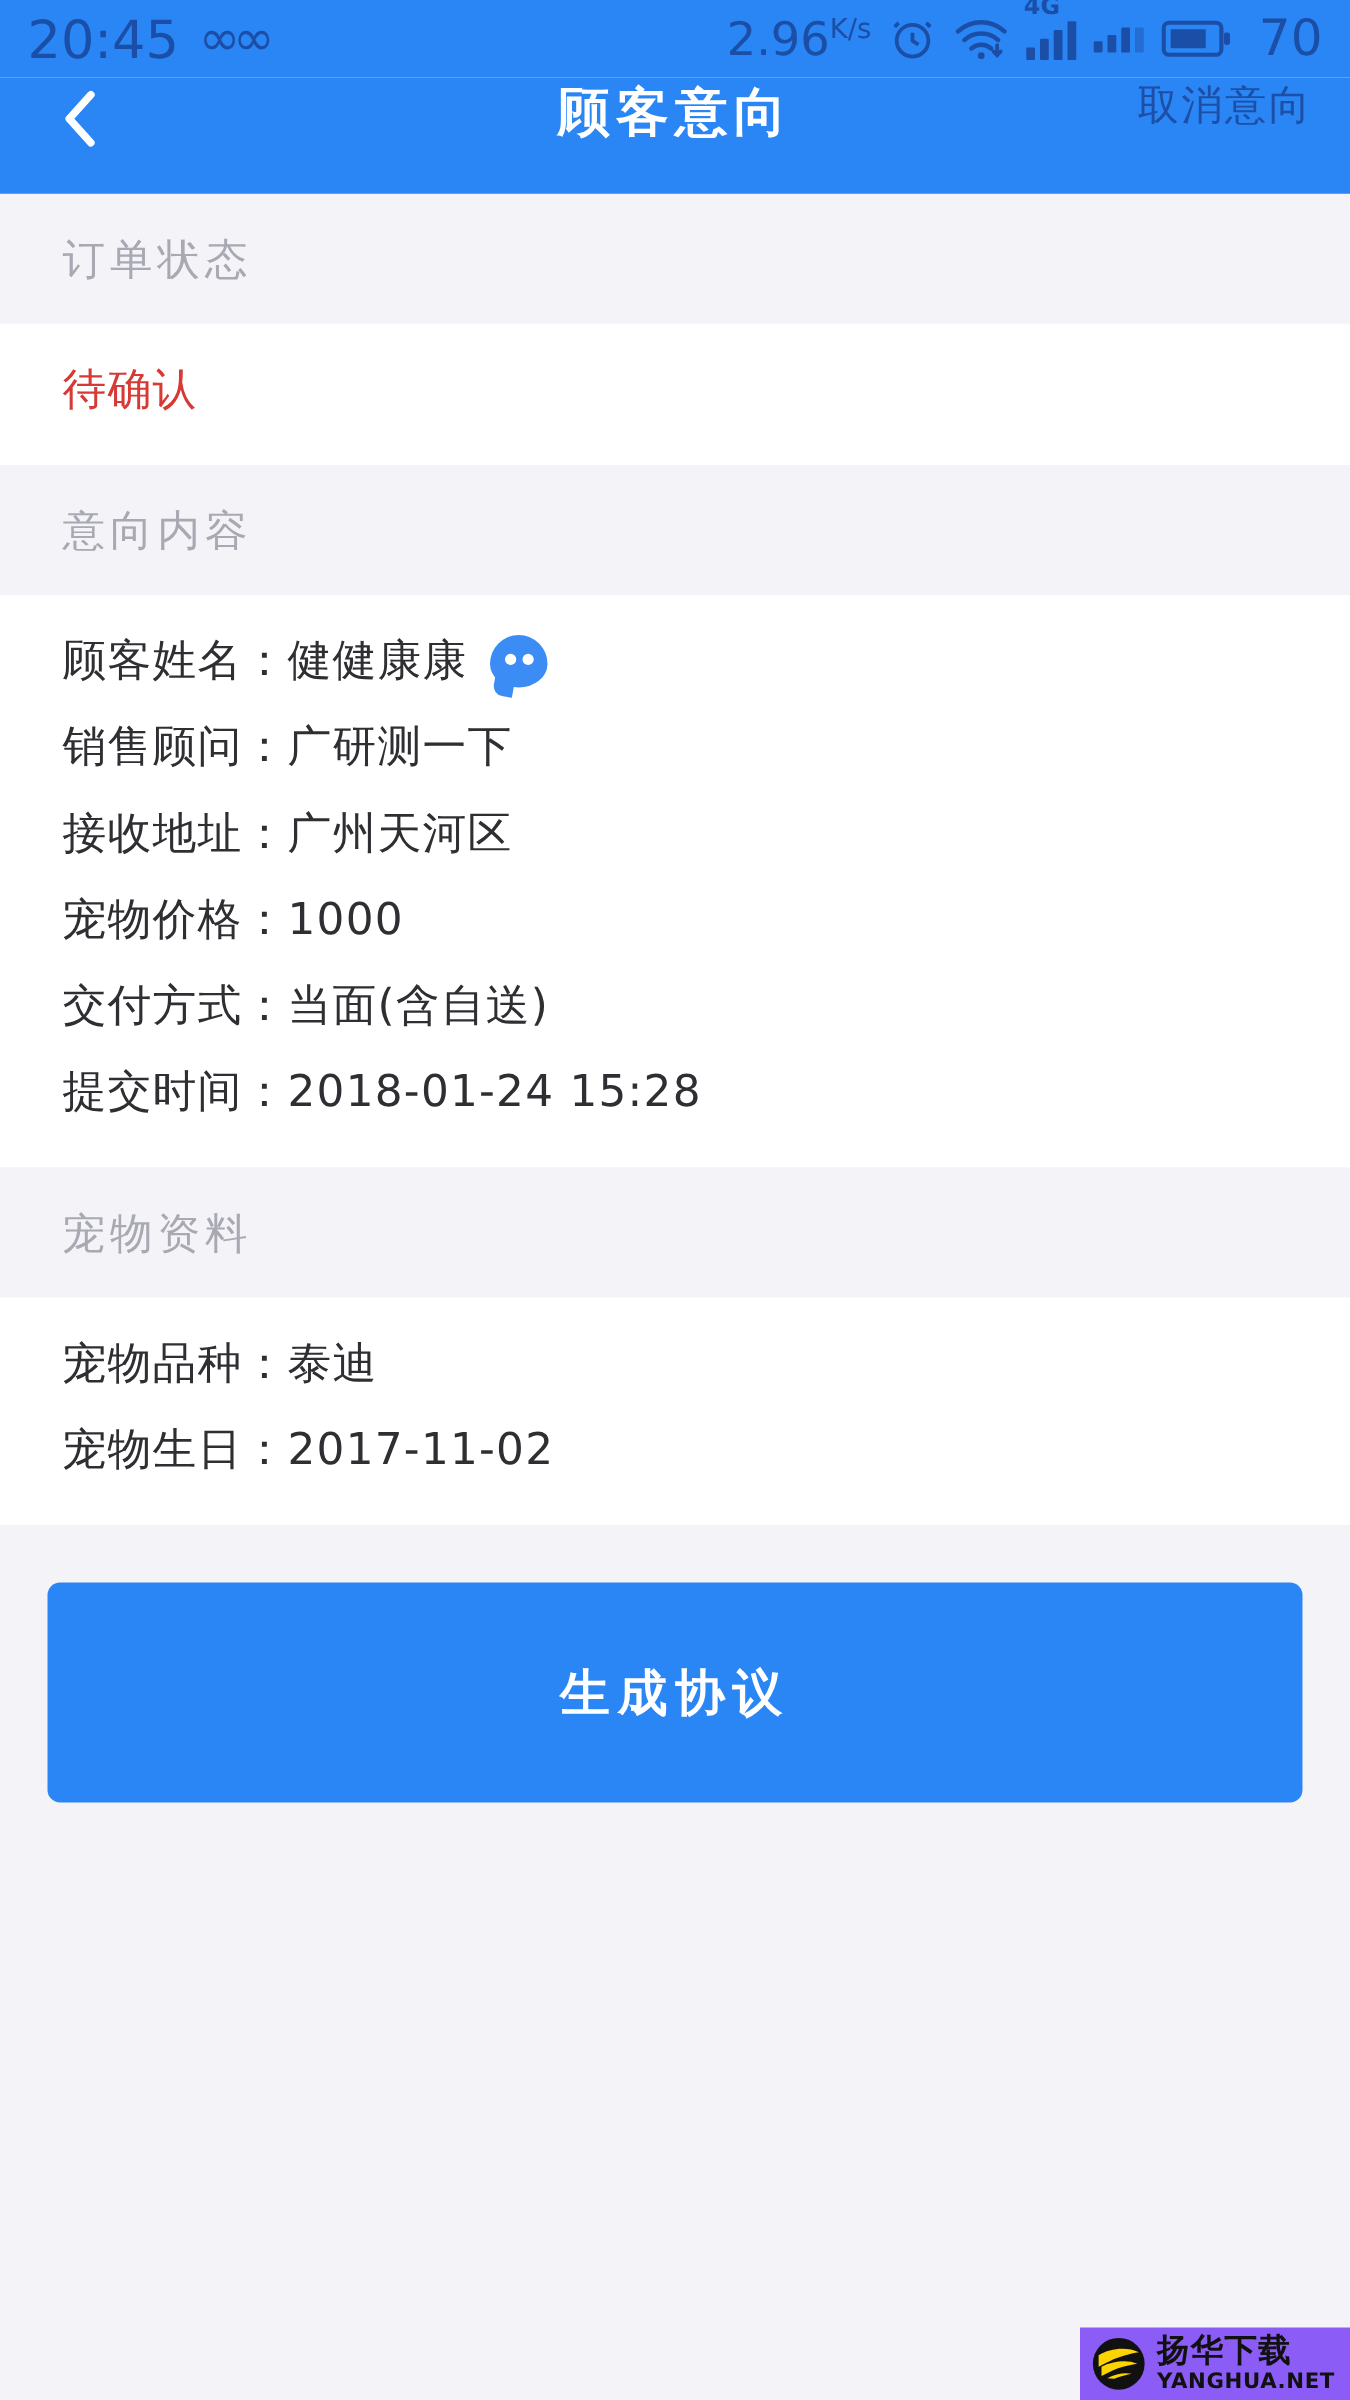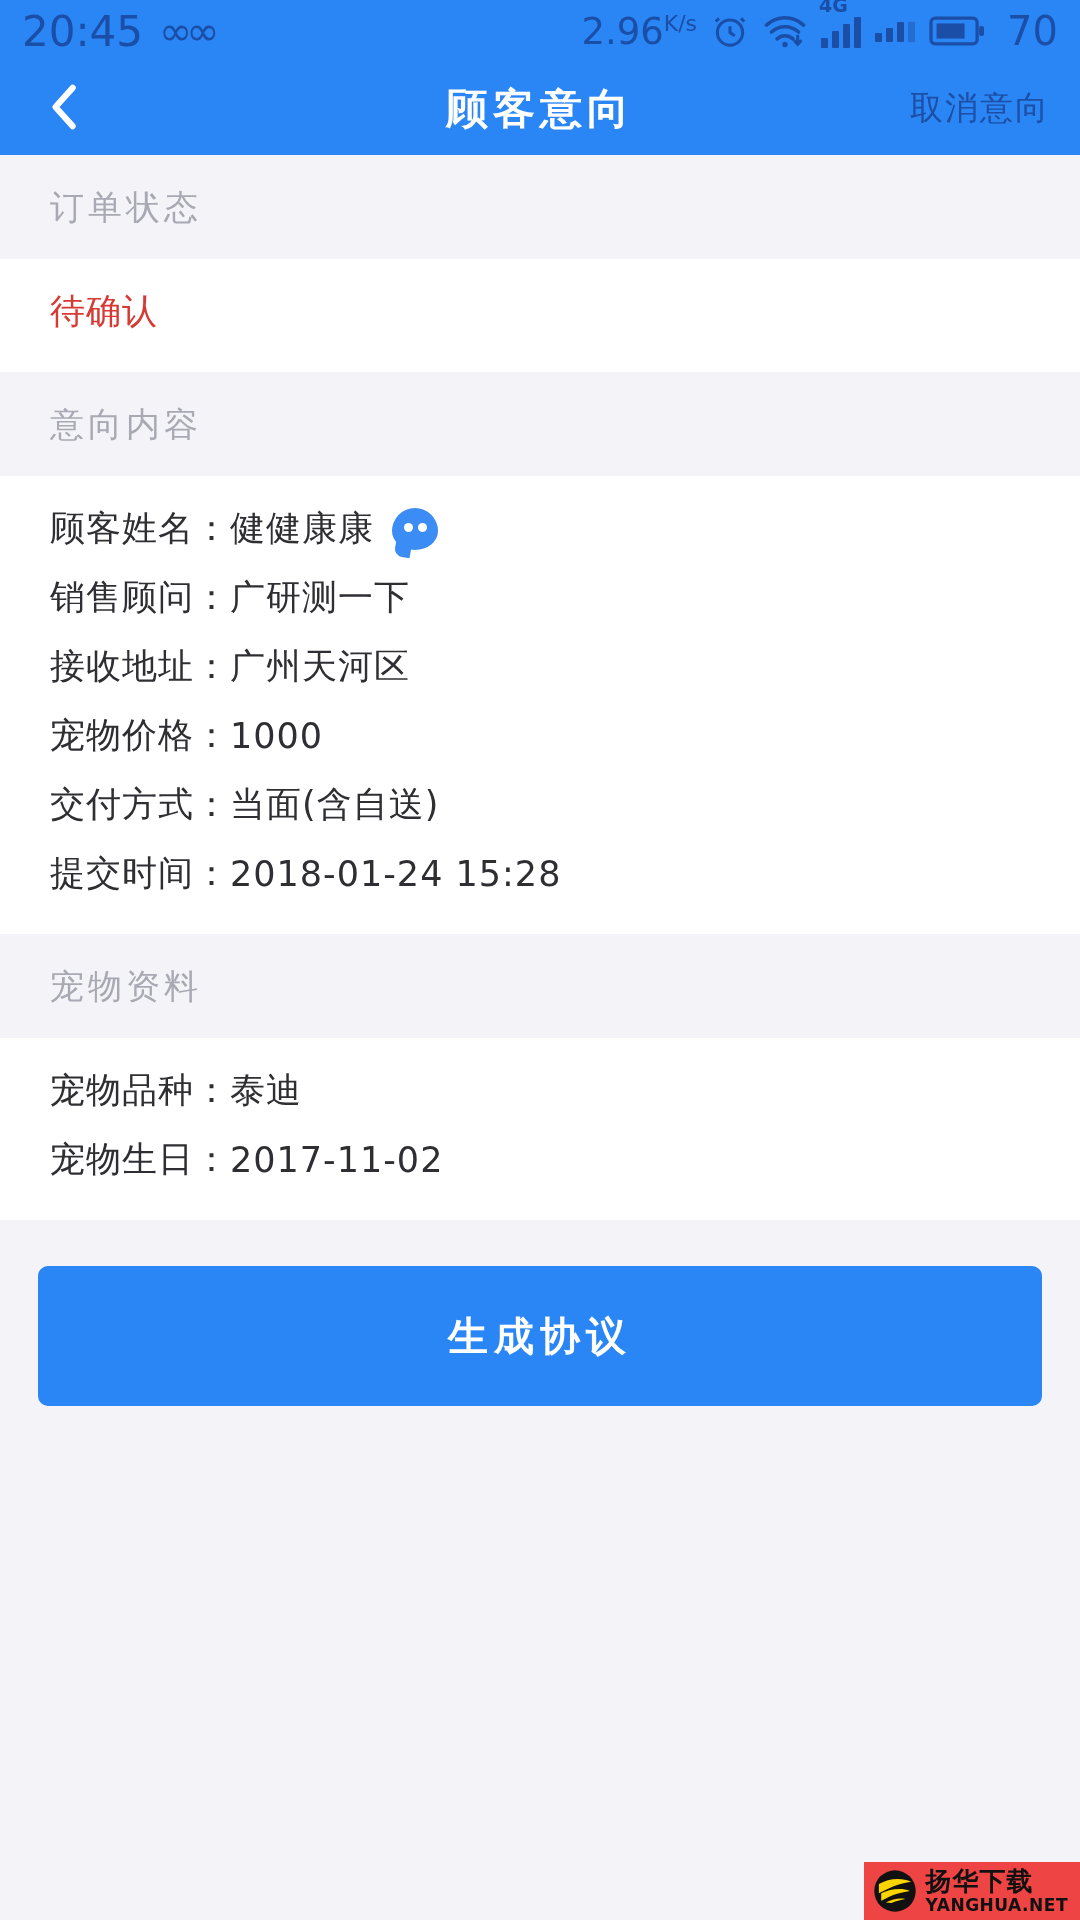--- a/index.html
+++ b/index.html
@@ -43,7 +43,7 @@
 
   
   .navbar{
-    height:93px; background:#2a85f5; display:flex; align-items:center;
+    height:93px; background:#2a85f5; display:flex; align-items:flex-start;
     position:relative; padding:0 30px;
   }
   .nav-back{ width:70px; height:70px; display:flex; align-items:center; justify-content:center; cursor:pointer; }

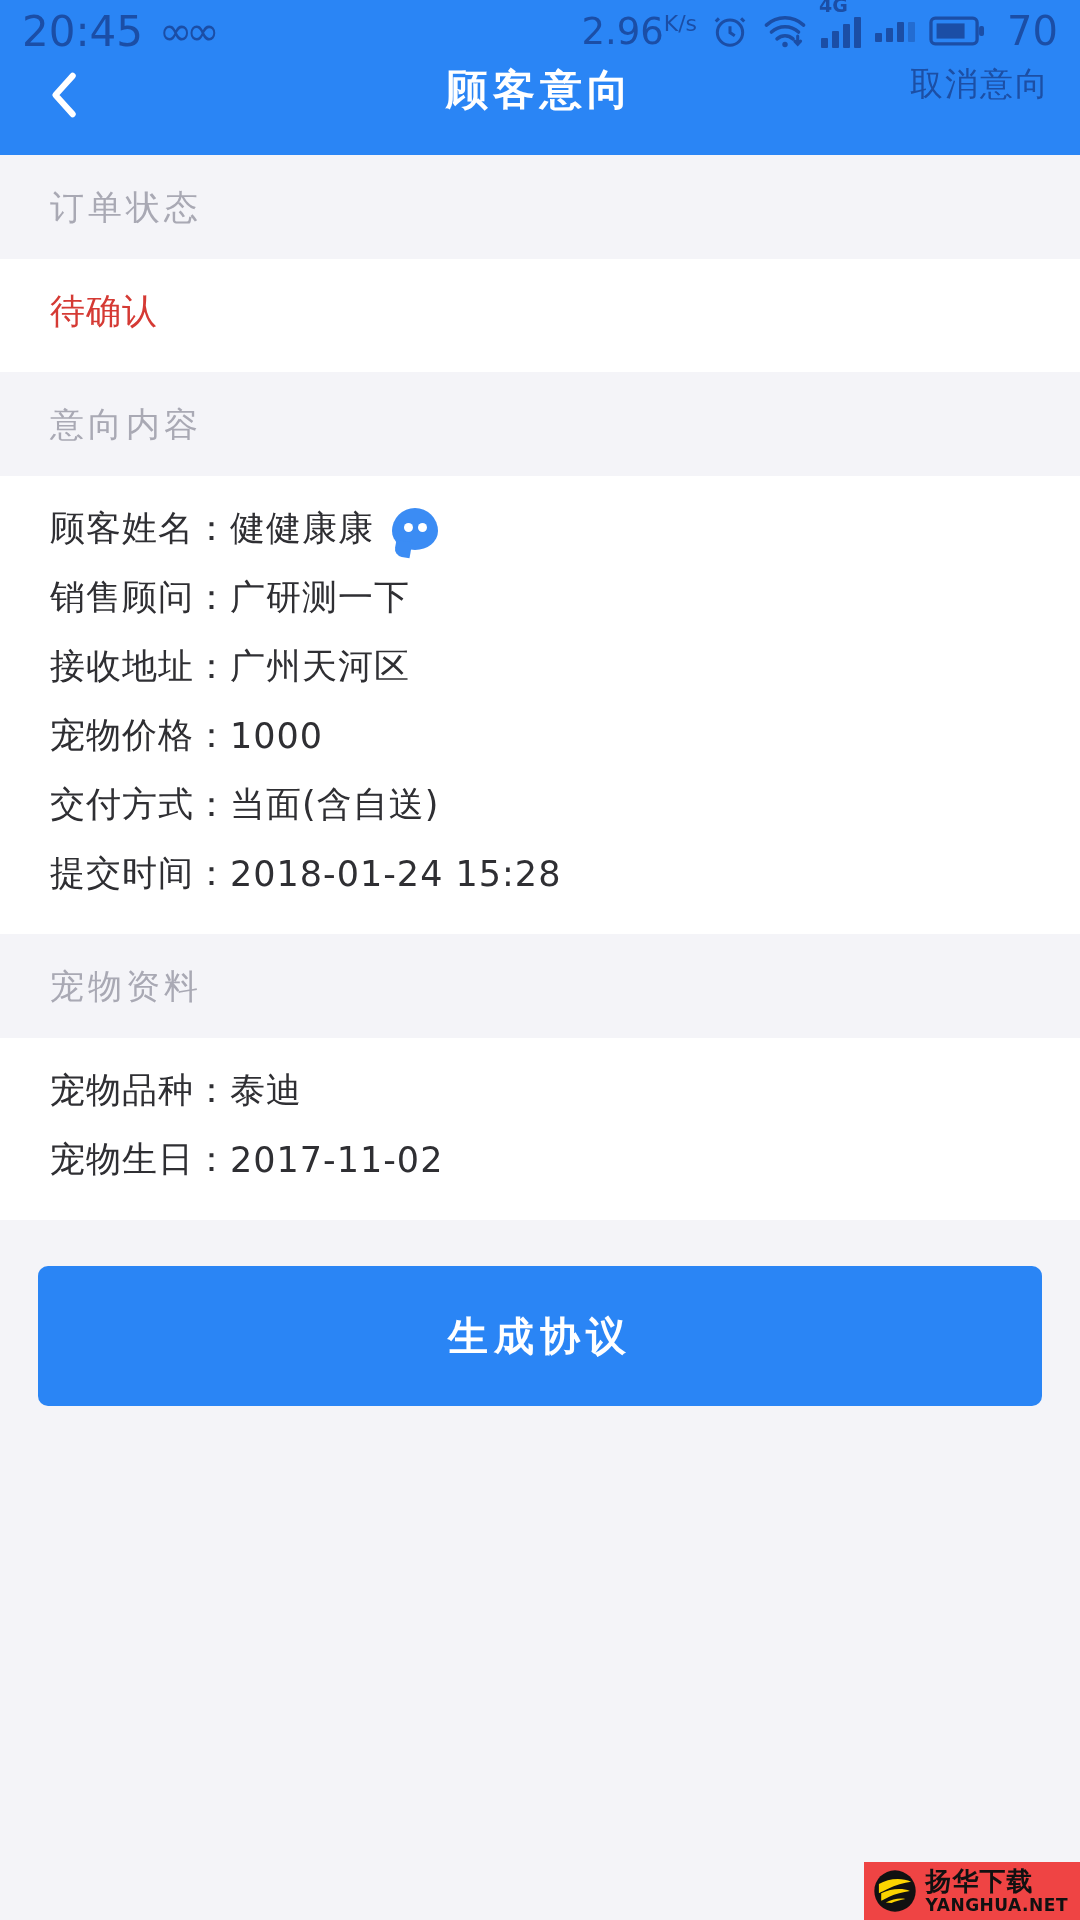--- a/index.html
+++ b/index.html
@@ -89,7 +89,7 @@
   
   .btn-area{ background:#f4f4f8; padding:46px 38px 0 38px; }
   .btn-primary{
-    width:100%; height:140px; background:#2a85f5; border:none; border-radius:10px;
+    width:100%; height:176px; background:#2a85f5; border:none; border-radius:10px;
     color:#ffffff; font-size:40px; letter-spacing:6px; font-weight:600;
     font-family:inherit; cursor:pointer;
   }

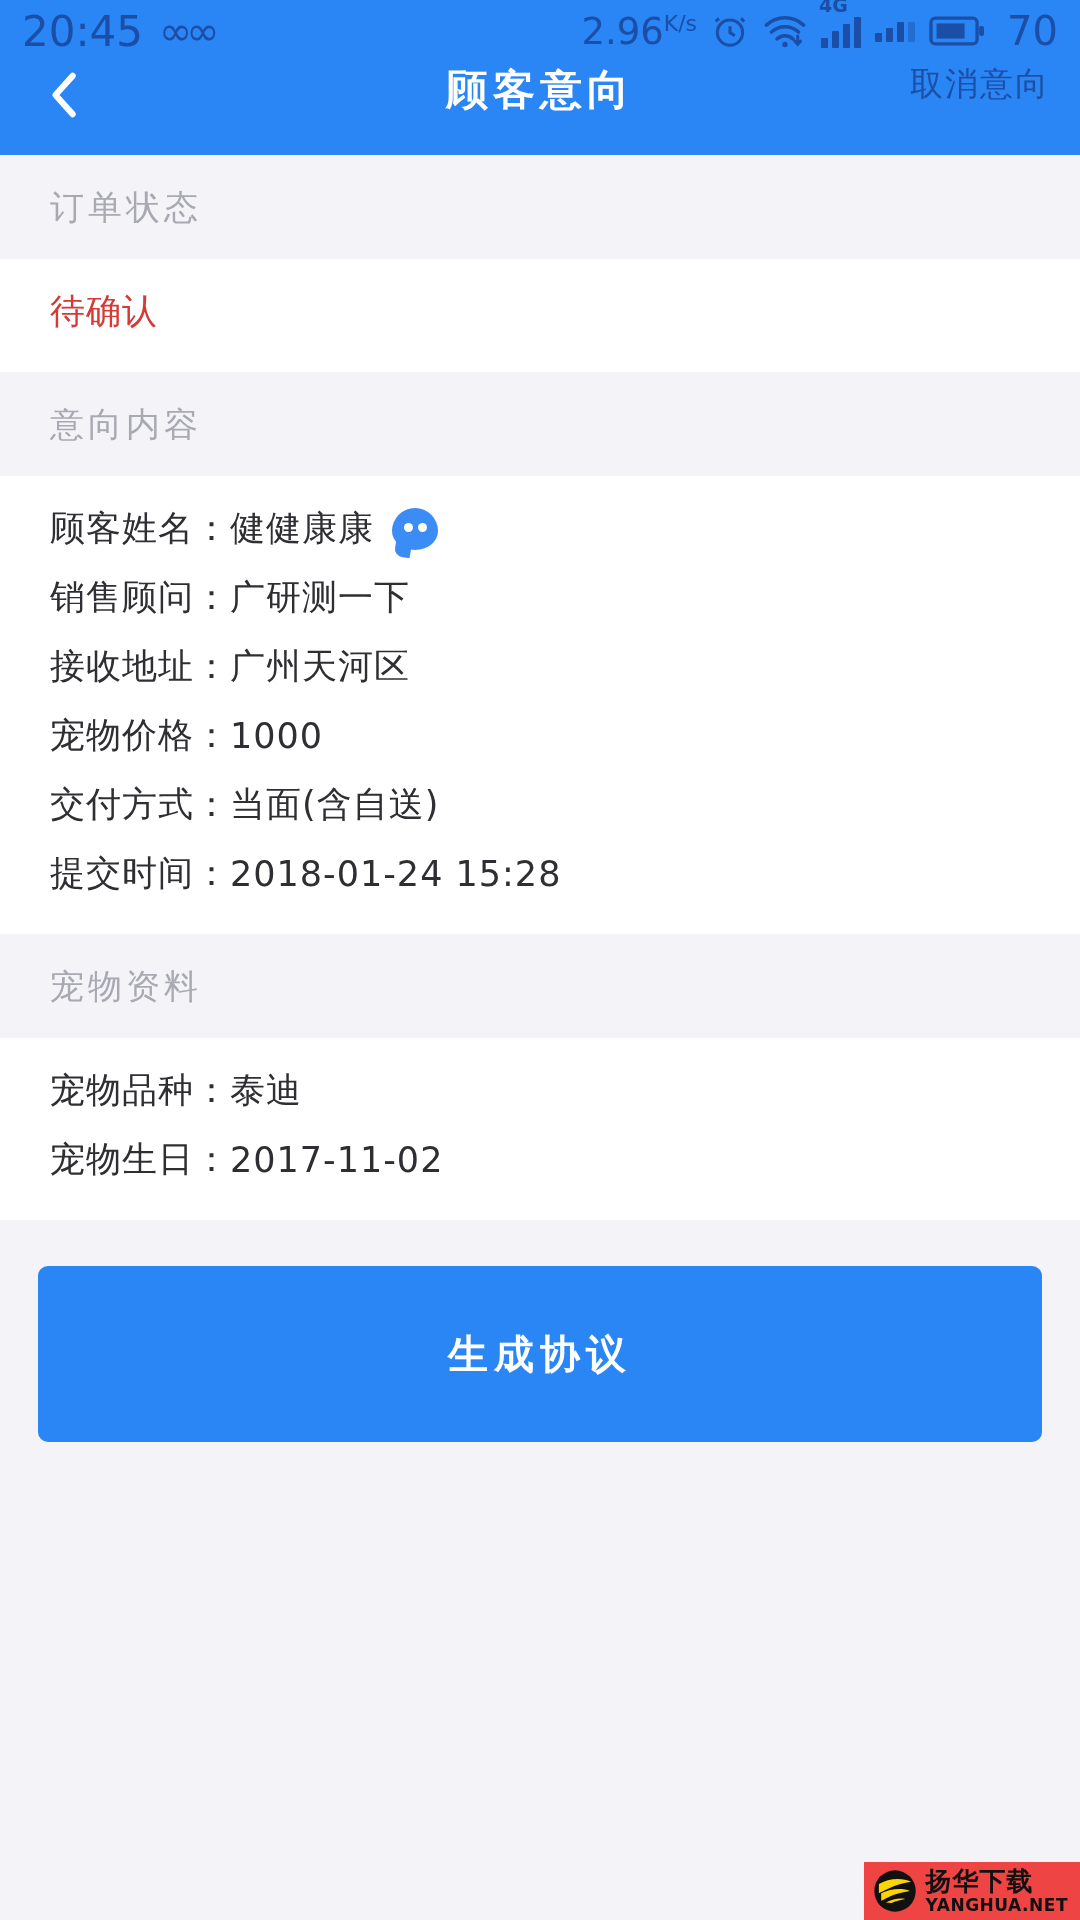--- a/index.html
+++ b/index.html
@@ -97,7 +97,7 @@
   
   .watermark{
     position:absolute; right:0px; bottom:0px;
-    background:#ef4444; display:flex; align-items:center;
+    background:#8b5cf6; display:flex; align-items:center;
     padding:6px 12px 6px 8px; gap:8px;
   }
   .wm-globe{ width:46px; height:46px; }

